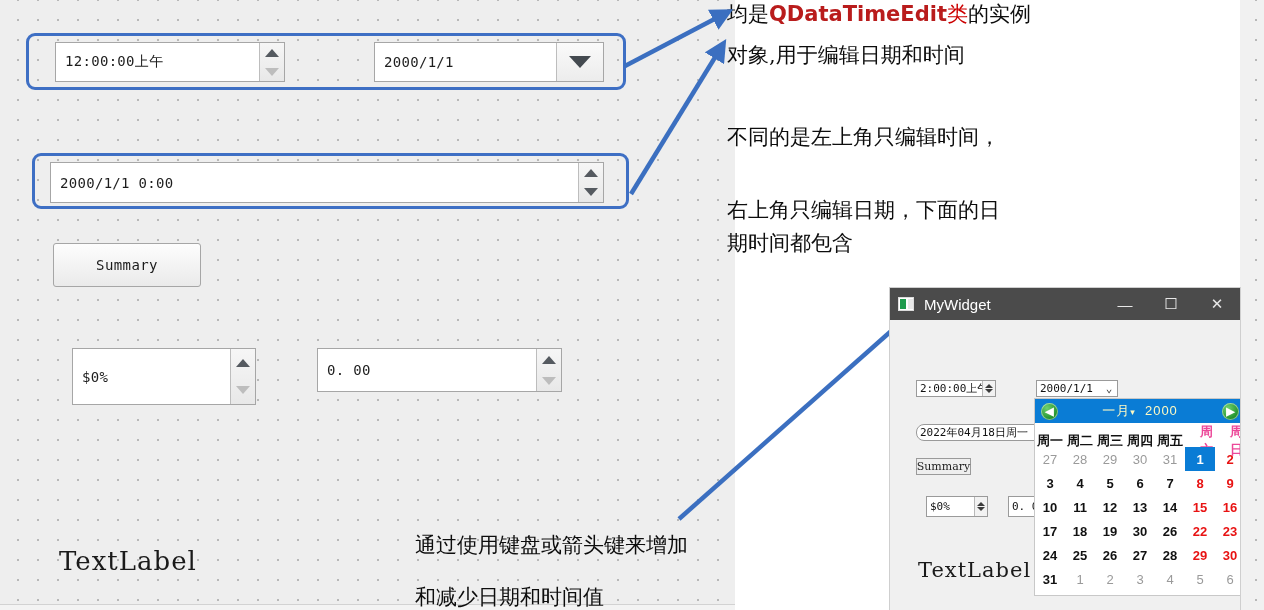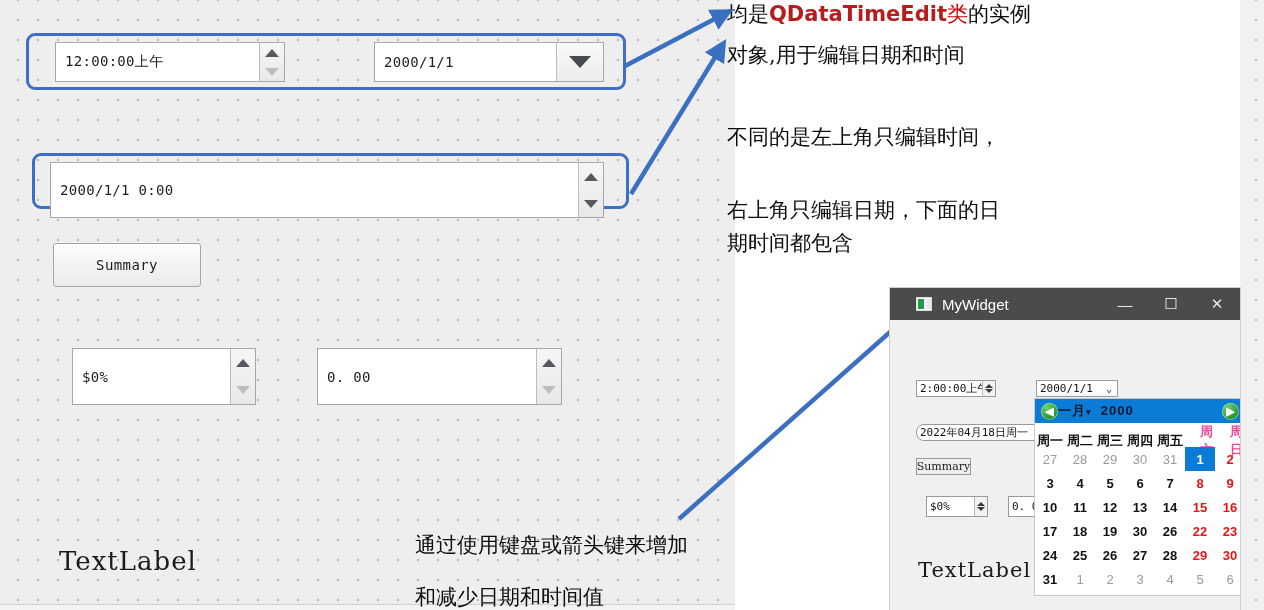--- a/index.html
+++ b/index.html
@@ -251,7 +251,7 @@
 
     <div class="sel-frame" style="left:32px; top:153px; width:597px; height:56px;"></div>
 
-    <div class="qwidget" style="left:50px; top:162px; width:554px; height:56px;">
+    <div class="qwidget" style="left:50px; top:162px; width:554px; height:41px;">
       <div class="qtext">2000/1/1 0:00</div>
       <div class="spin-col">
         <div>

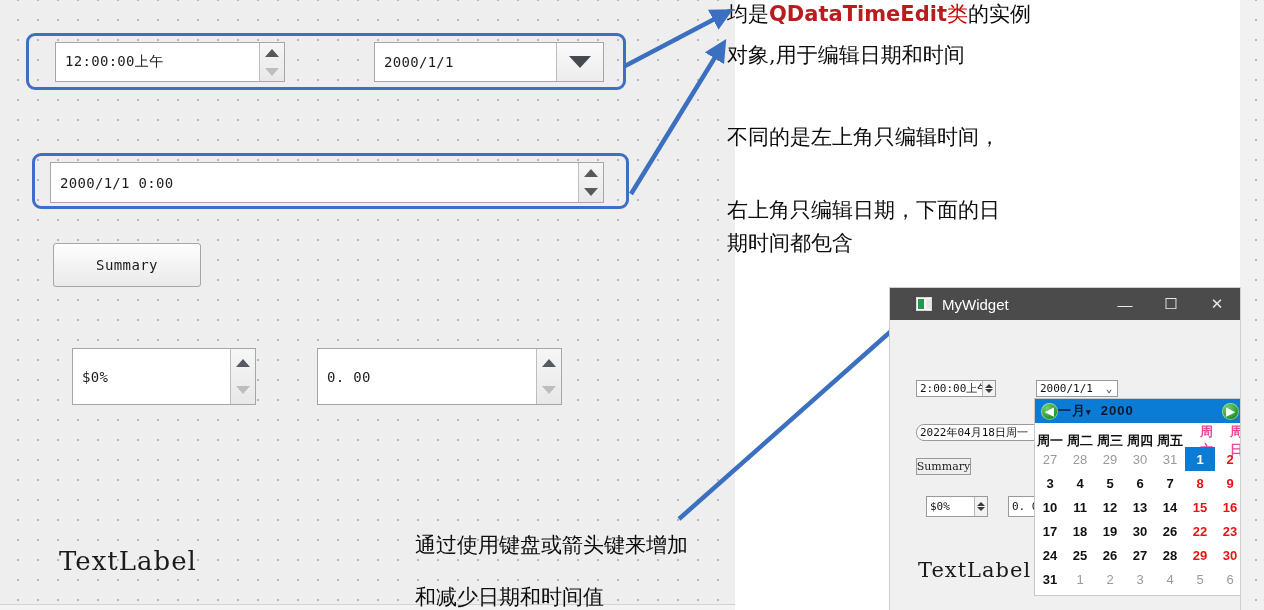--- a/index.html
+++ b/index.html
@@ -132,7 +132,7 @@
   }
   .mw-title {
     height: 32px; background: #4b4b4b; color: #ffffff;
-    display: flex; align-items: center; padding: 0 0 0 26px;
+    display: flex; align-items: center; padding: 0 0 0 8px;
     font-family: "Liberation Sans", sans-serif; font-size: 15px; justify-content: space-between;
   }
   .mw-icon {

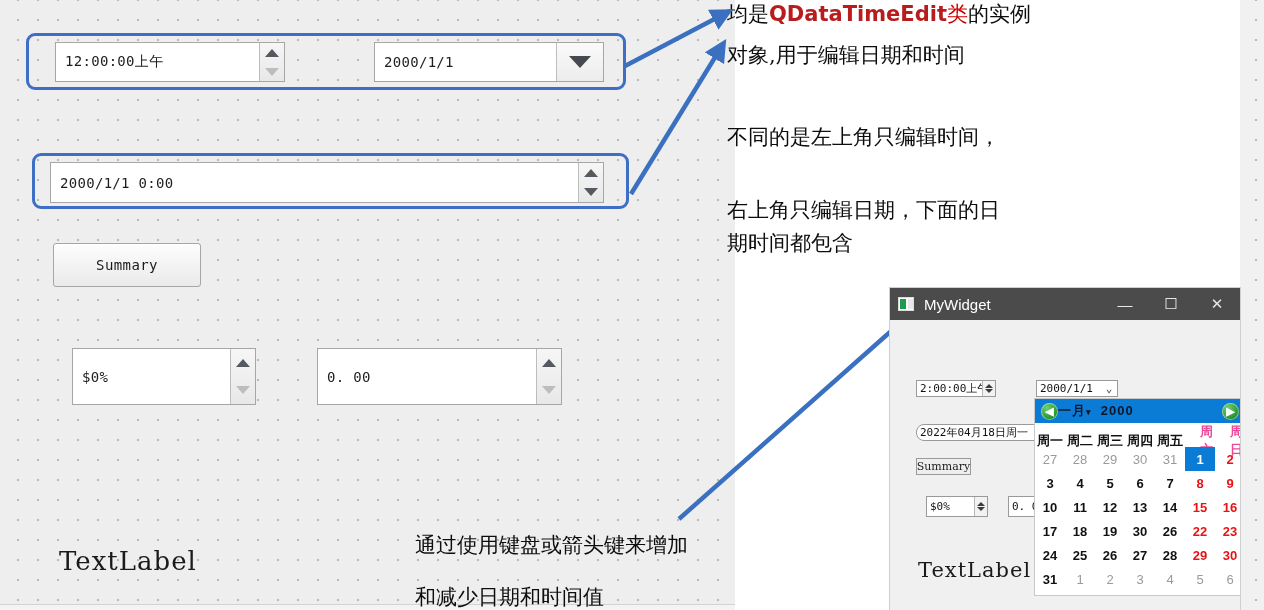--- a/index.html
+++ b/index.html
@@ -279,7 +279,7 @@
       </div>
     </div>
 
-    <div class="qwidget" style="left:317px; top:348px; width:245px; height:57px;">
+    <div class="qwidget" style="left:317px; top:348px; width:245px; height:44px;">
       <div class="qtext">0. 00</div>
       <div class="spin-col">
         <div>

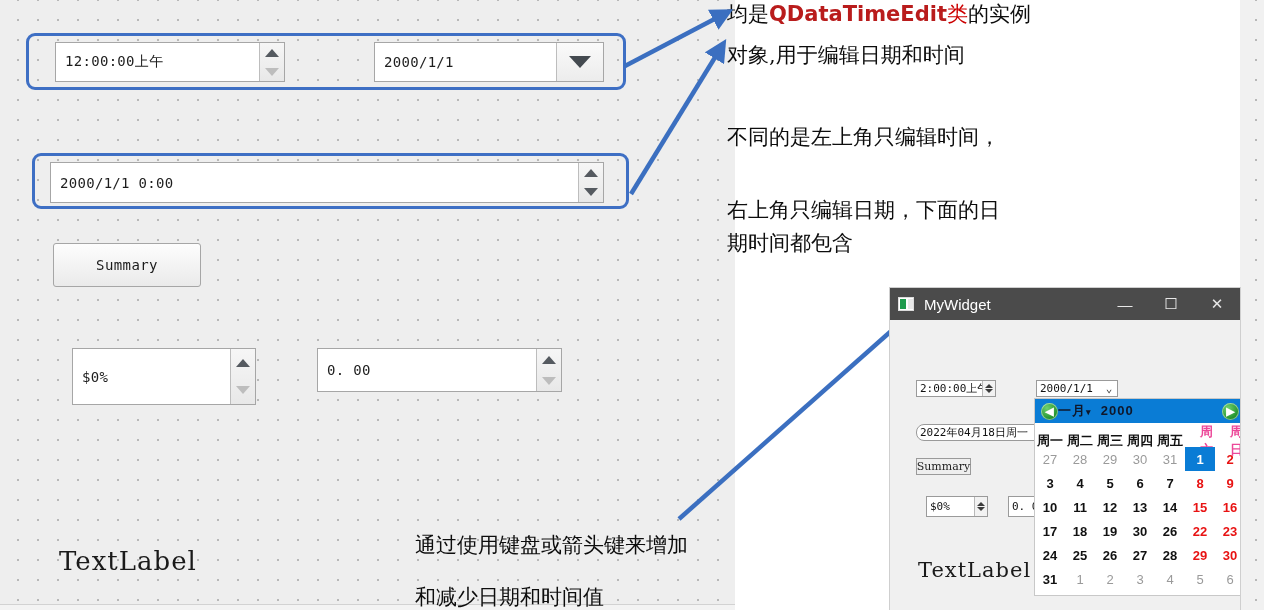--- a/index.html
+++ b/index.html
@@ -192,8 +192,8 @@
     box-shadow: inset 0 0 0 1px rgba(255,255,255,.45);
   }
   .cal-title {
-    flex:1 1 auto; text-align:left; font-family:"Liberation Sans",sans-serif;
-    font-size:13px; font-weight:bold; color:#0f172a; letter-spacing: 1px;
+    flex:1 1 auto; text-align:center; font-family:"Liberation Sans",sans-serif;
+    font-size:13px; font-weight:normal; color:#fef9c3; letter-spacing: 1px;
   }
   .cal-title .caret{ font-size:9px; }
   .cal-dow {

